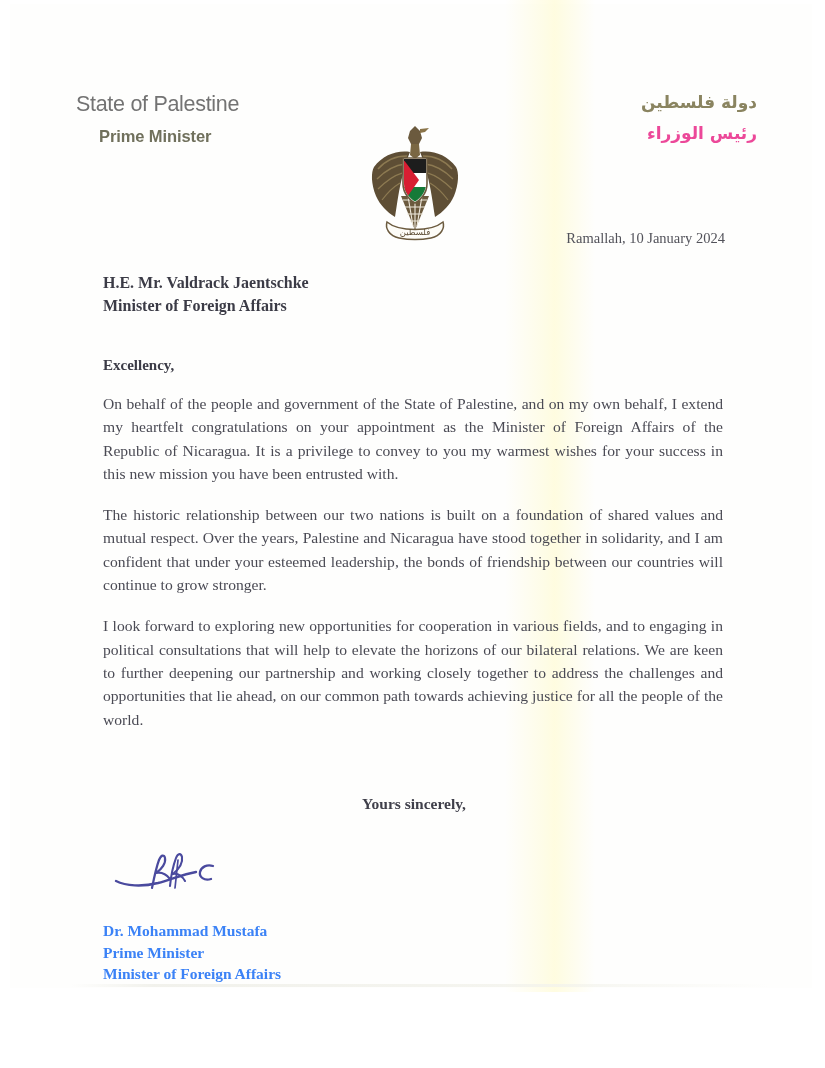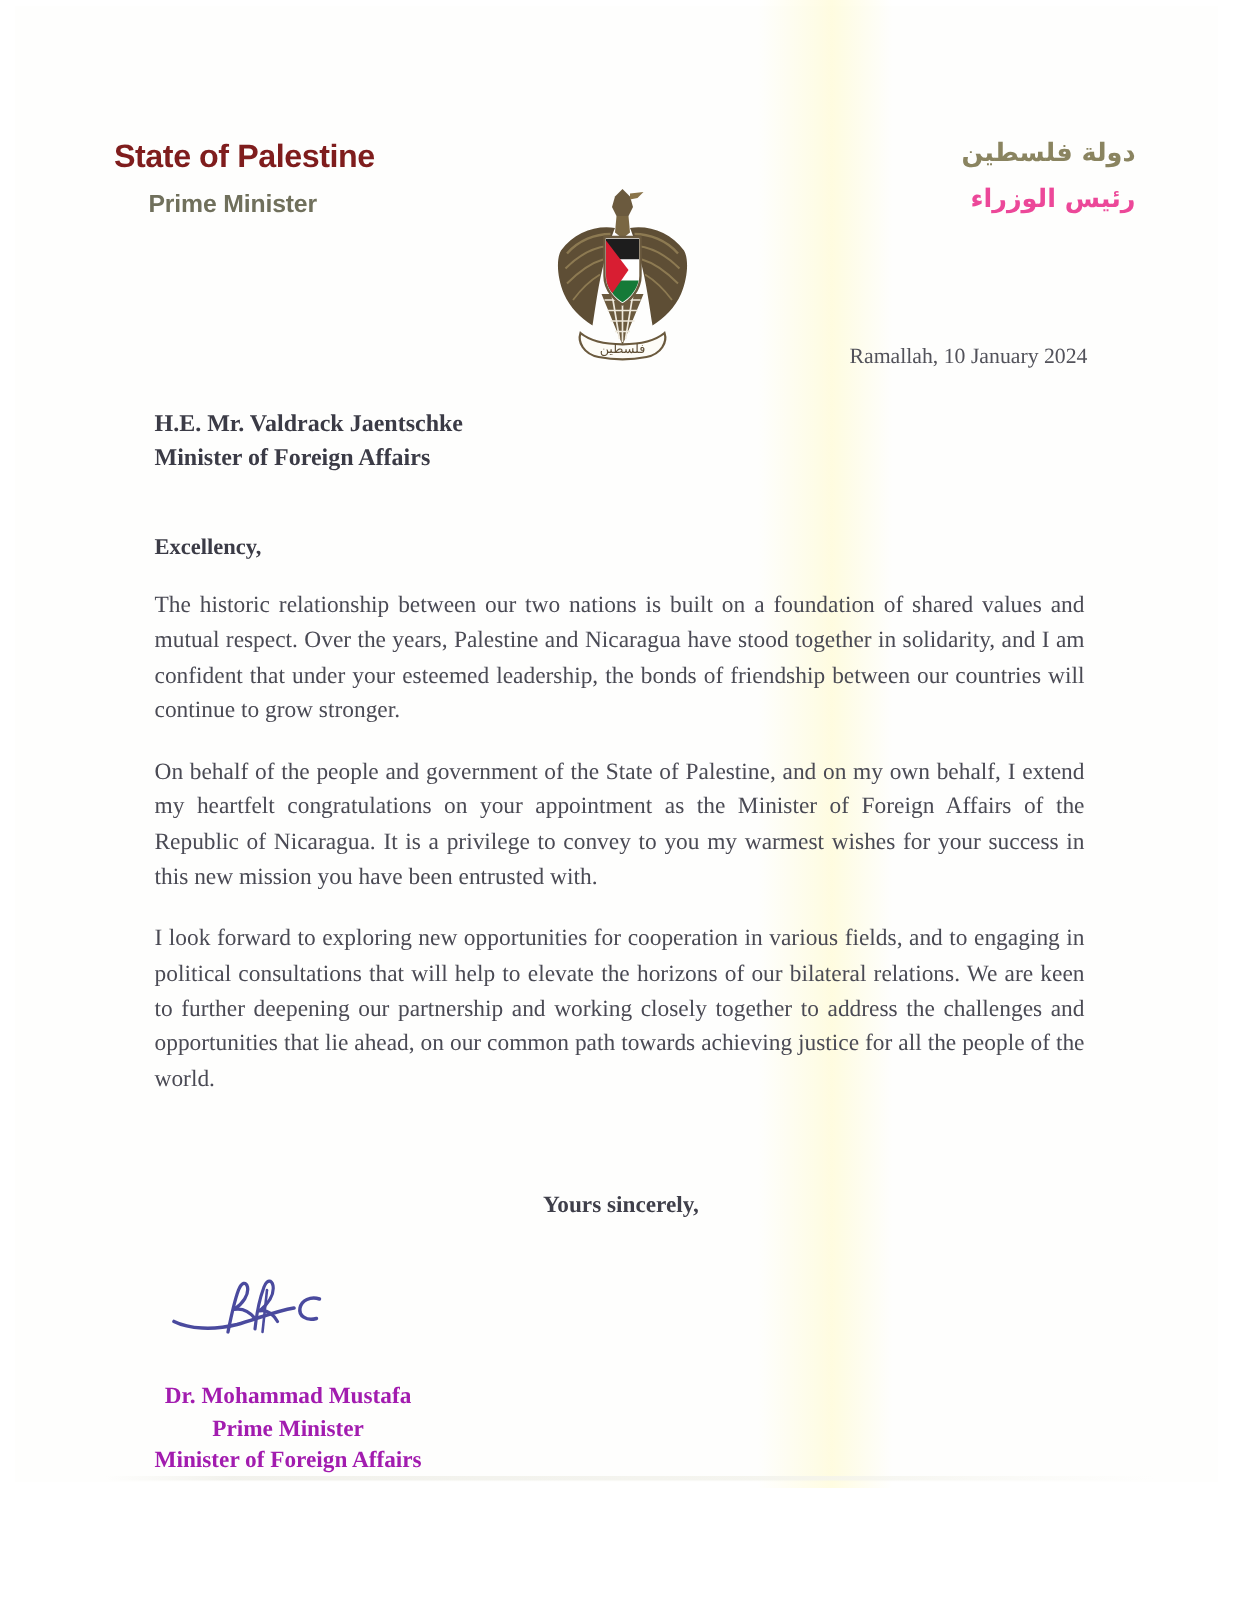--- a/index.html
+++ b/index.html
@@ -78,10 +78,10 @@
   }
   .lh-en-1 {
     font-size: 21.5px;
-    font-weight: bold;
+    font-weight: normal;
     letter-spacing: -0.3px;
     line-height: 1;
-    color: #7f1d1d;
+    color: #737373;
   }
   .lh-en-2 {
     font-size: 16.5px;

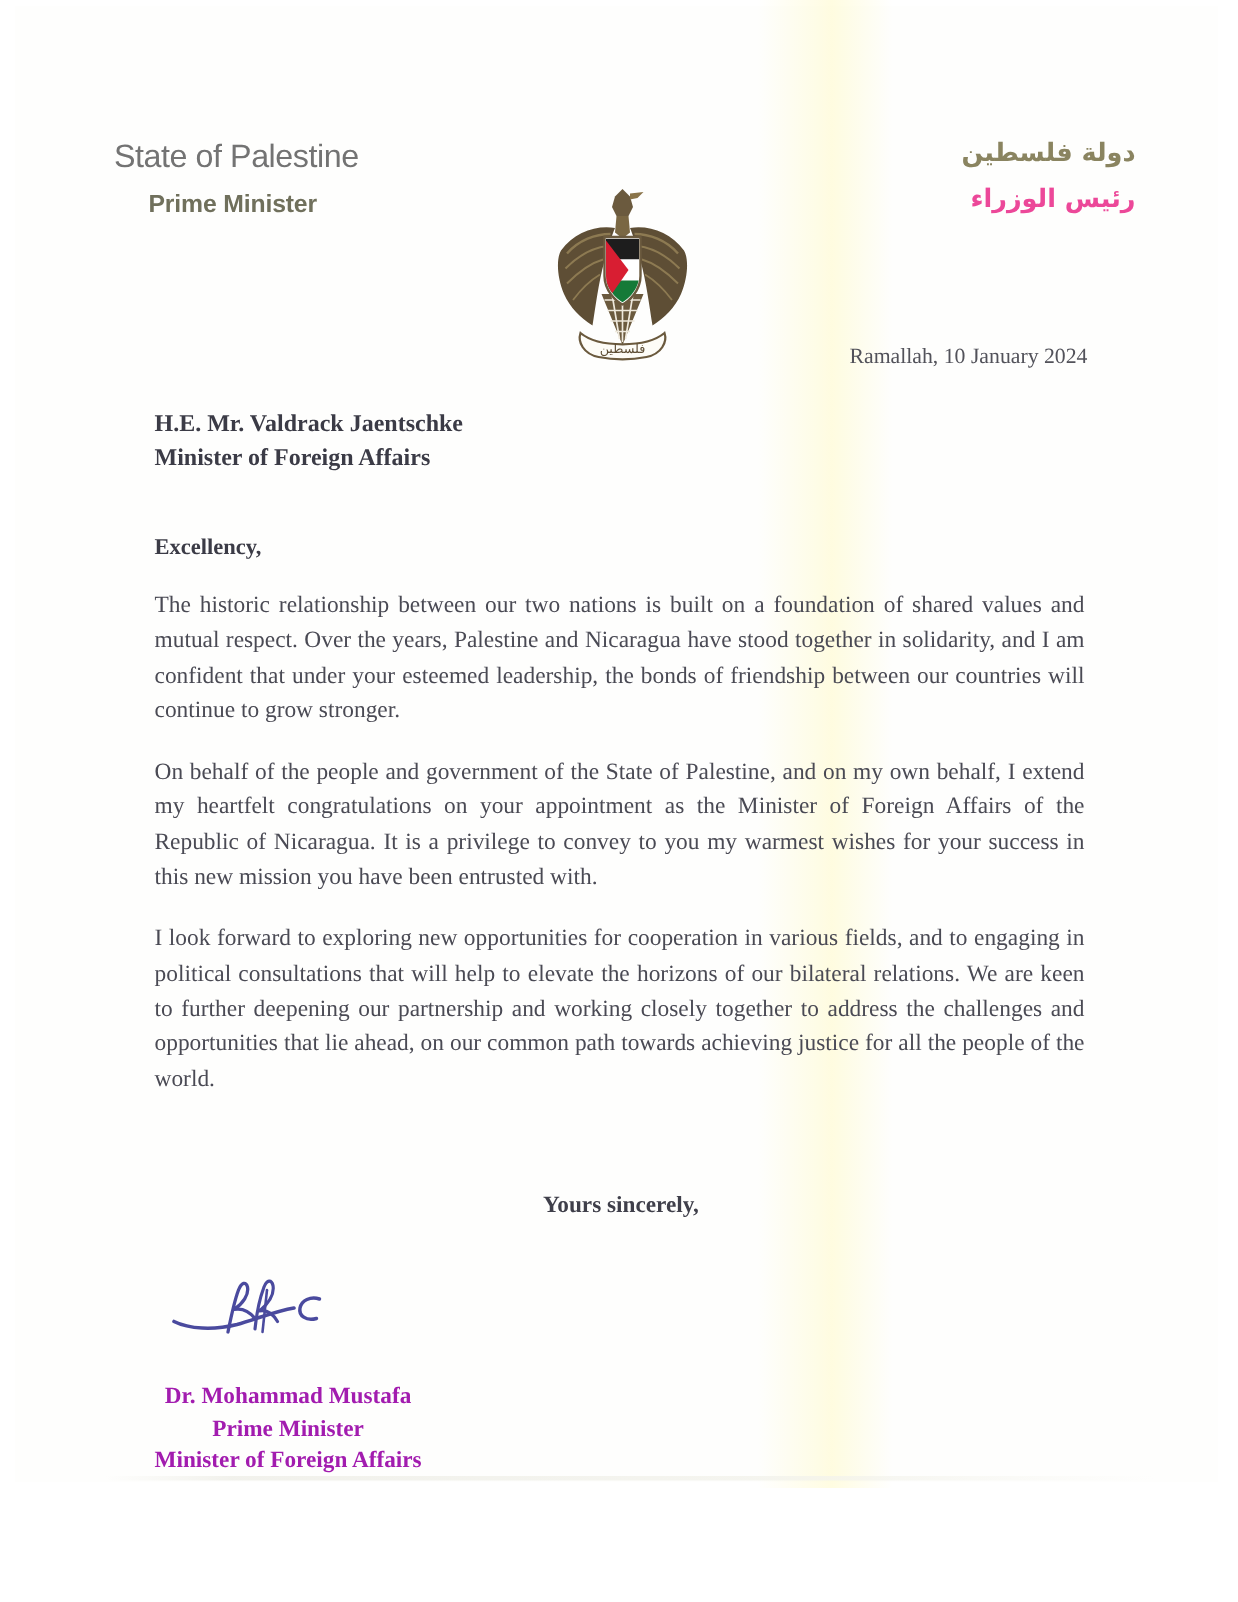--- a/index.html
+++ b/index.html
@@ -274,8 +274,8 @@
   <div id="salutation">Excellency,</div>
 
   <div id="body-paras">
+    <p>On behalf of the people and government of the State of Palestine, and on my own behalf, I extend my heartfelt congratulations on your appointment as the Minister of Foreign Affairs of the Republic of Nicaragua. It is a privilege to convey to you my warmest wishes for your success in this new mission you have been entrusted with.</p>
     <p>The historic relationship between our two nations is built on a foundation of shared values and mutual respect. Over the years, Palestine and Nicaragua have stood together in solidarity, and I am confident that under your esteemed leadership, the bonds of friendship between our countries will continue to grow stronger.</p>
-    <p>On behalf of the people and government of the State of Palestine, and on my own behalf, I extend my heartfelt congratulations on your appointment as the Minister of Foreign Affairs of the Republic of Nicaragua. It is a privilege to convey to you my warmest wishes for your success in this new mission you have been entrusted with.</p>
     <p>I look forward to exploring new opportunities for cooperation in various fields, and to engaging in political consultations that will help to elevate the horizons of our bilateral relations. We are keen to further deepening our partnership and working closely together to address the challenges and opportunities that lie ahead, on our common path towards achieving justice for all the people of the world.</p>
   </div>
 

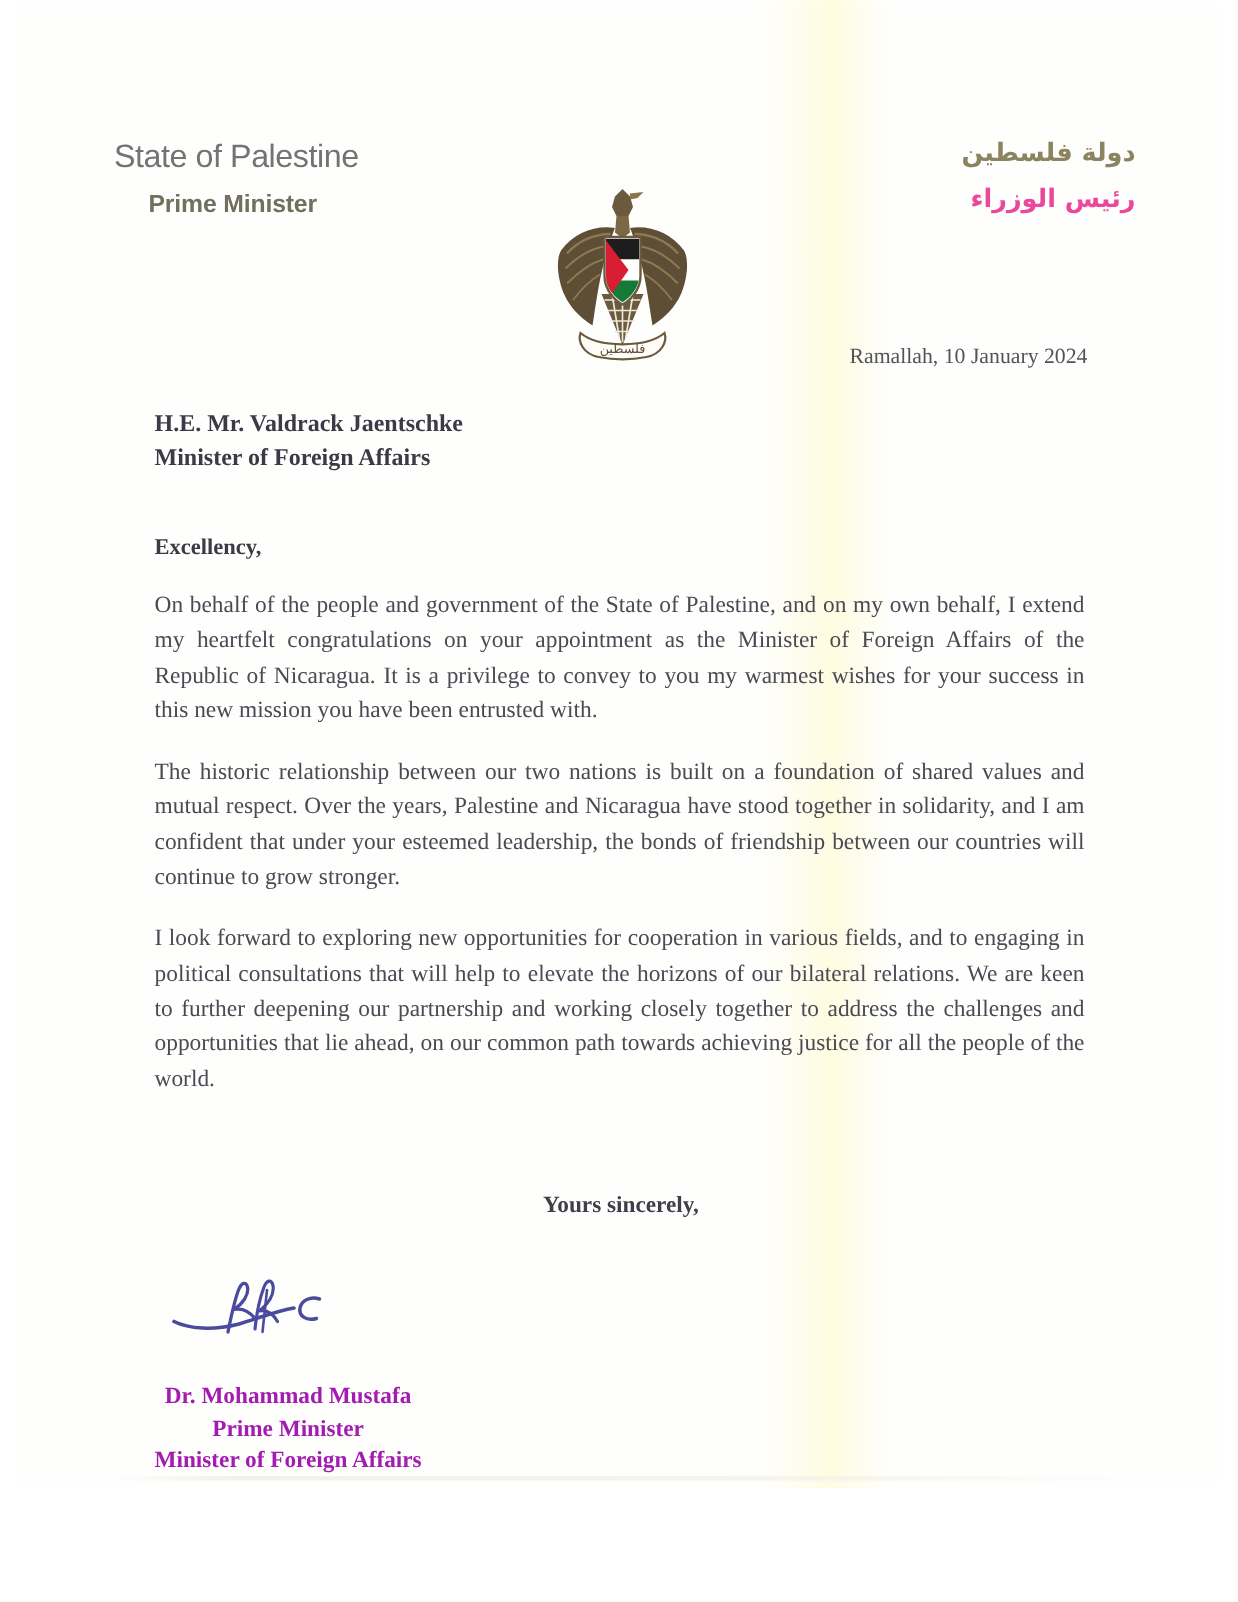--- a/index.html
+++ b/index.html
@@ -191,8 +191,7 @@
     font-size: 15.5px;
     font-weight: bold;
     line-height: 21.5px;
-    color: #a21caf;
-    text-align: center;
+    color: #3b82f6;
   }
 </style>
 </head>

